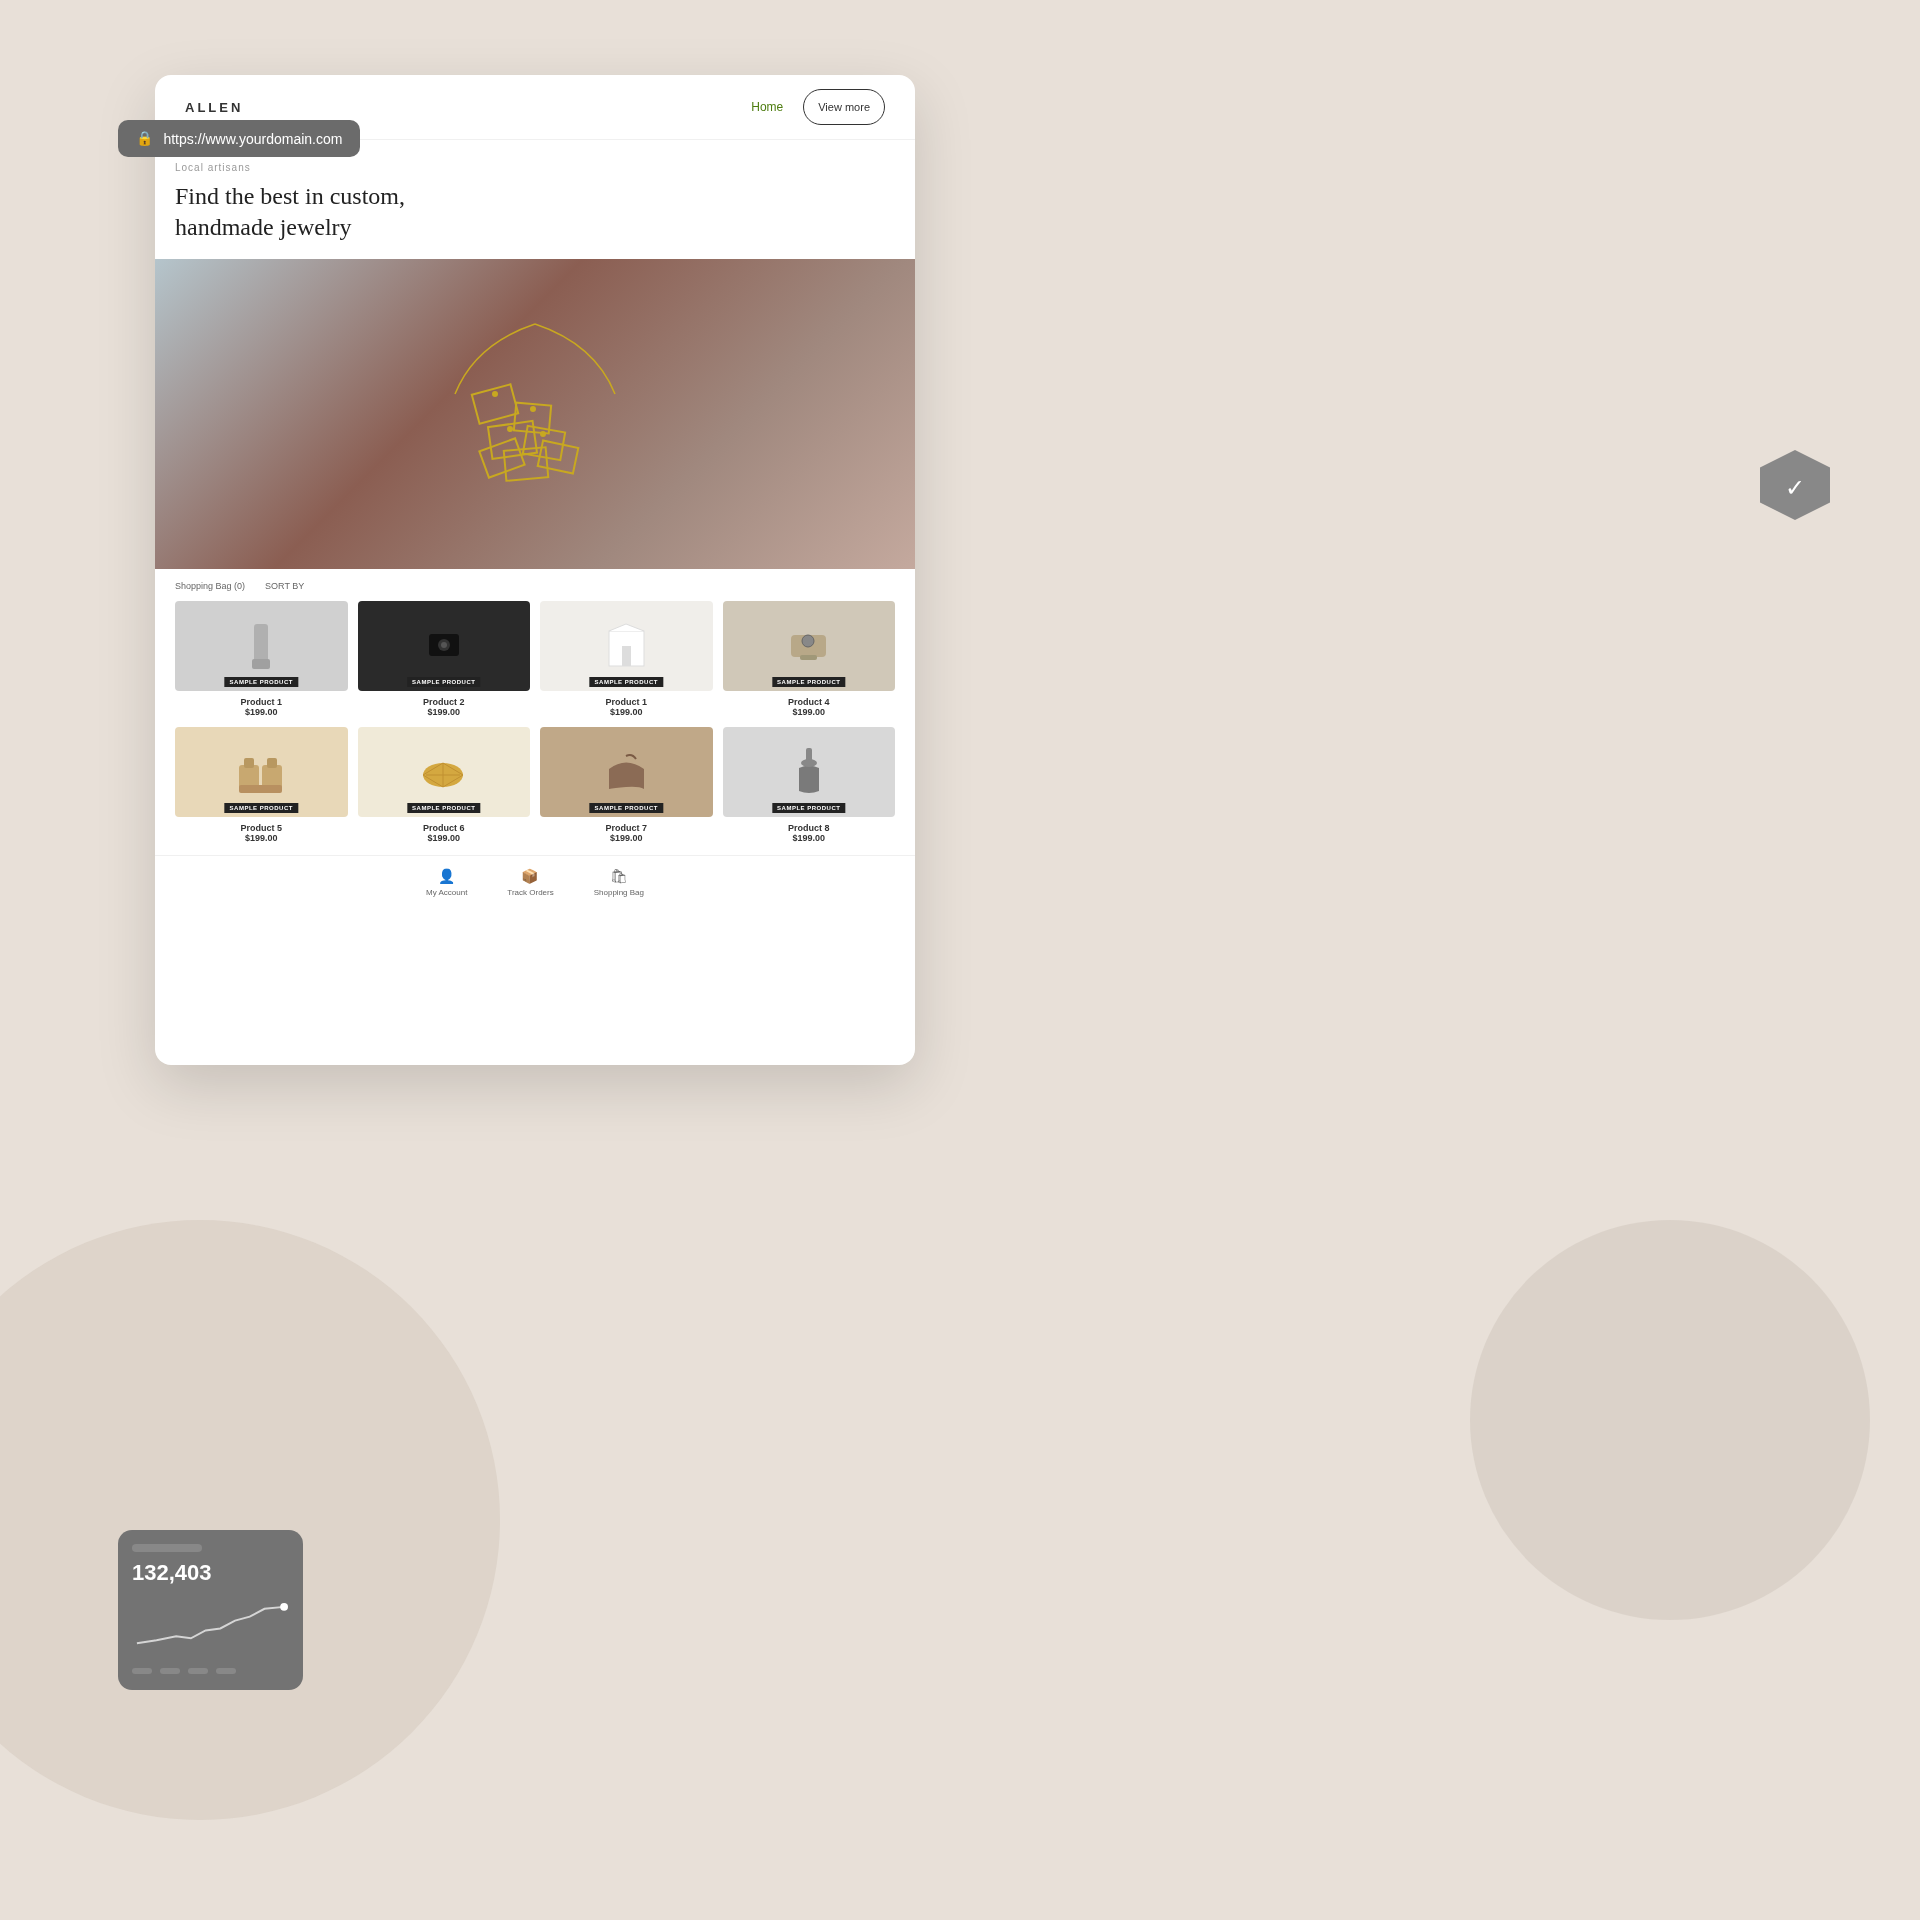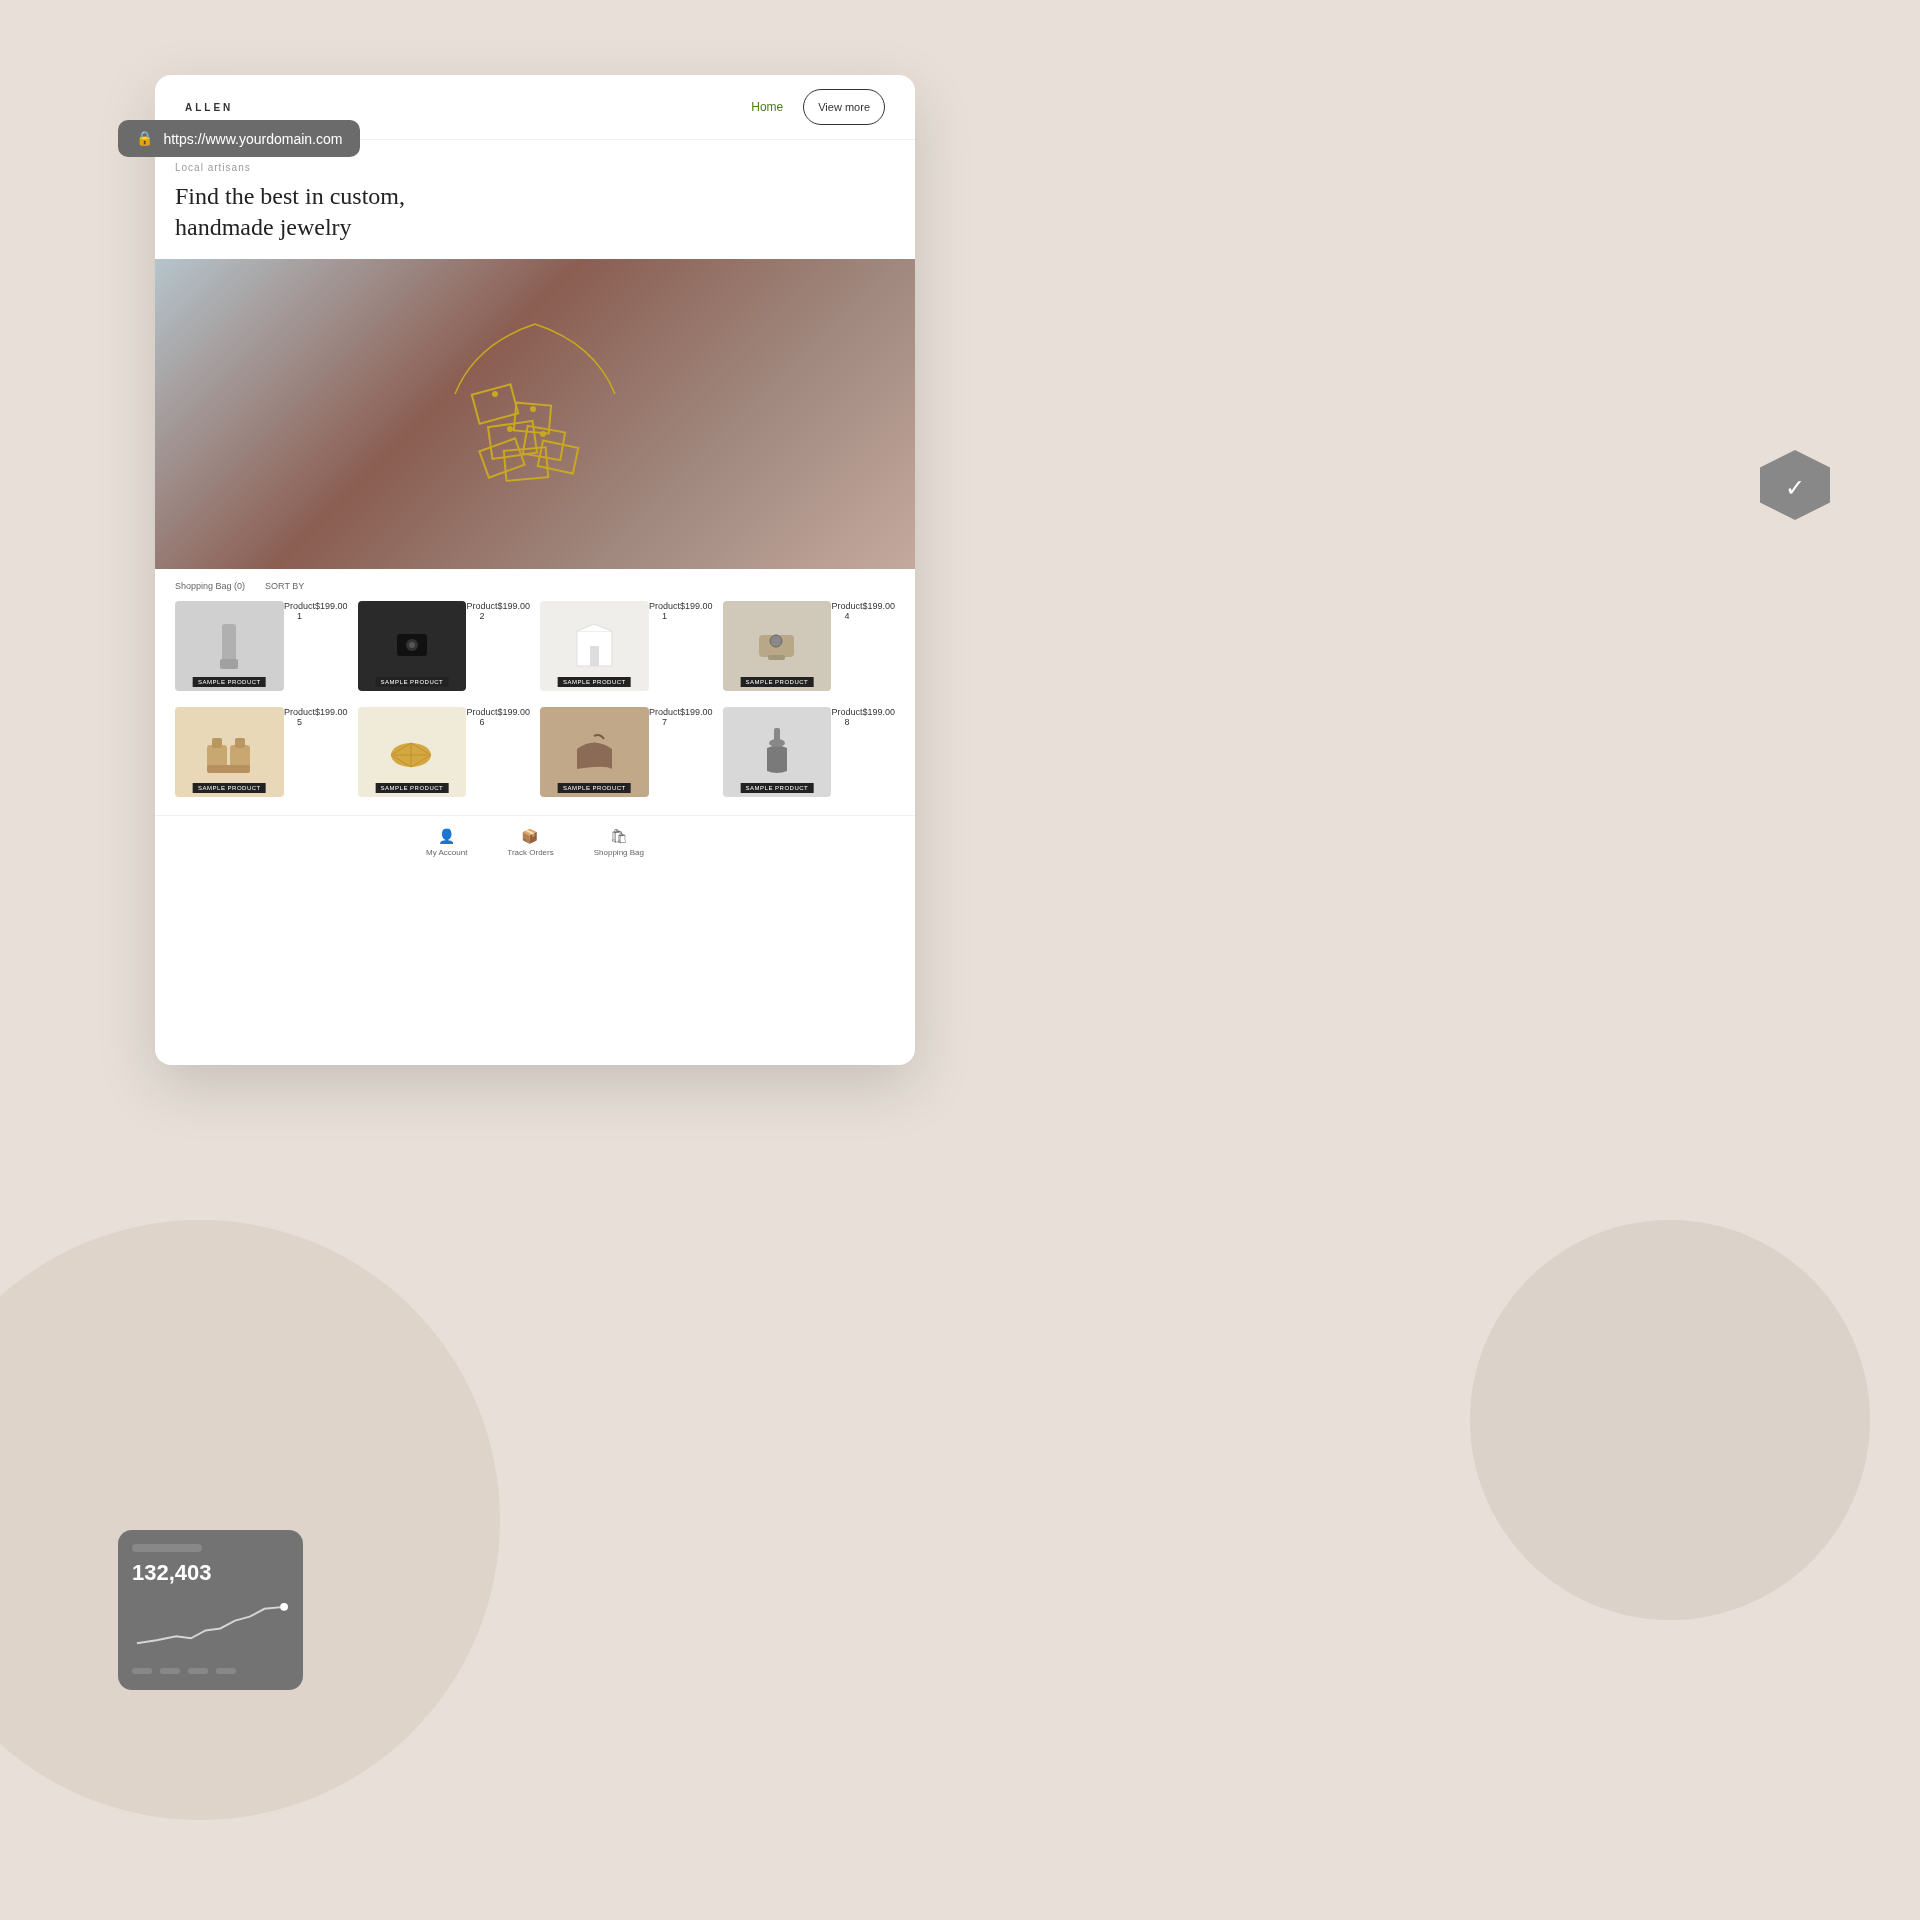--- a/index.html
+++ b/index.html
@@ -143,7 +143,7 @@
     }
     .site-logo {
       font-family: Arial, sans-serif;
-      font-size: 10px;
+      font-size: 13px;
       font-weight: bold;
       letter-spacing: 3px;
       color: #333;

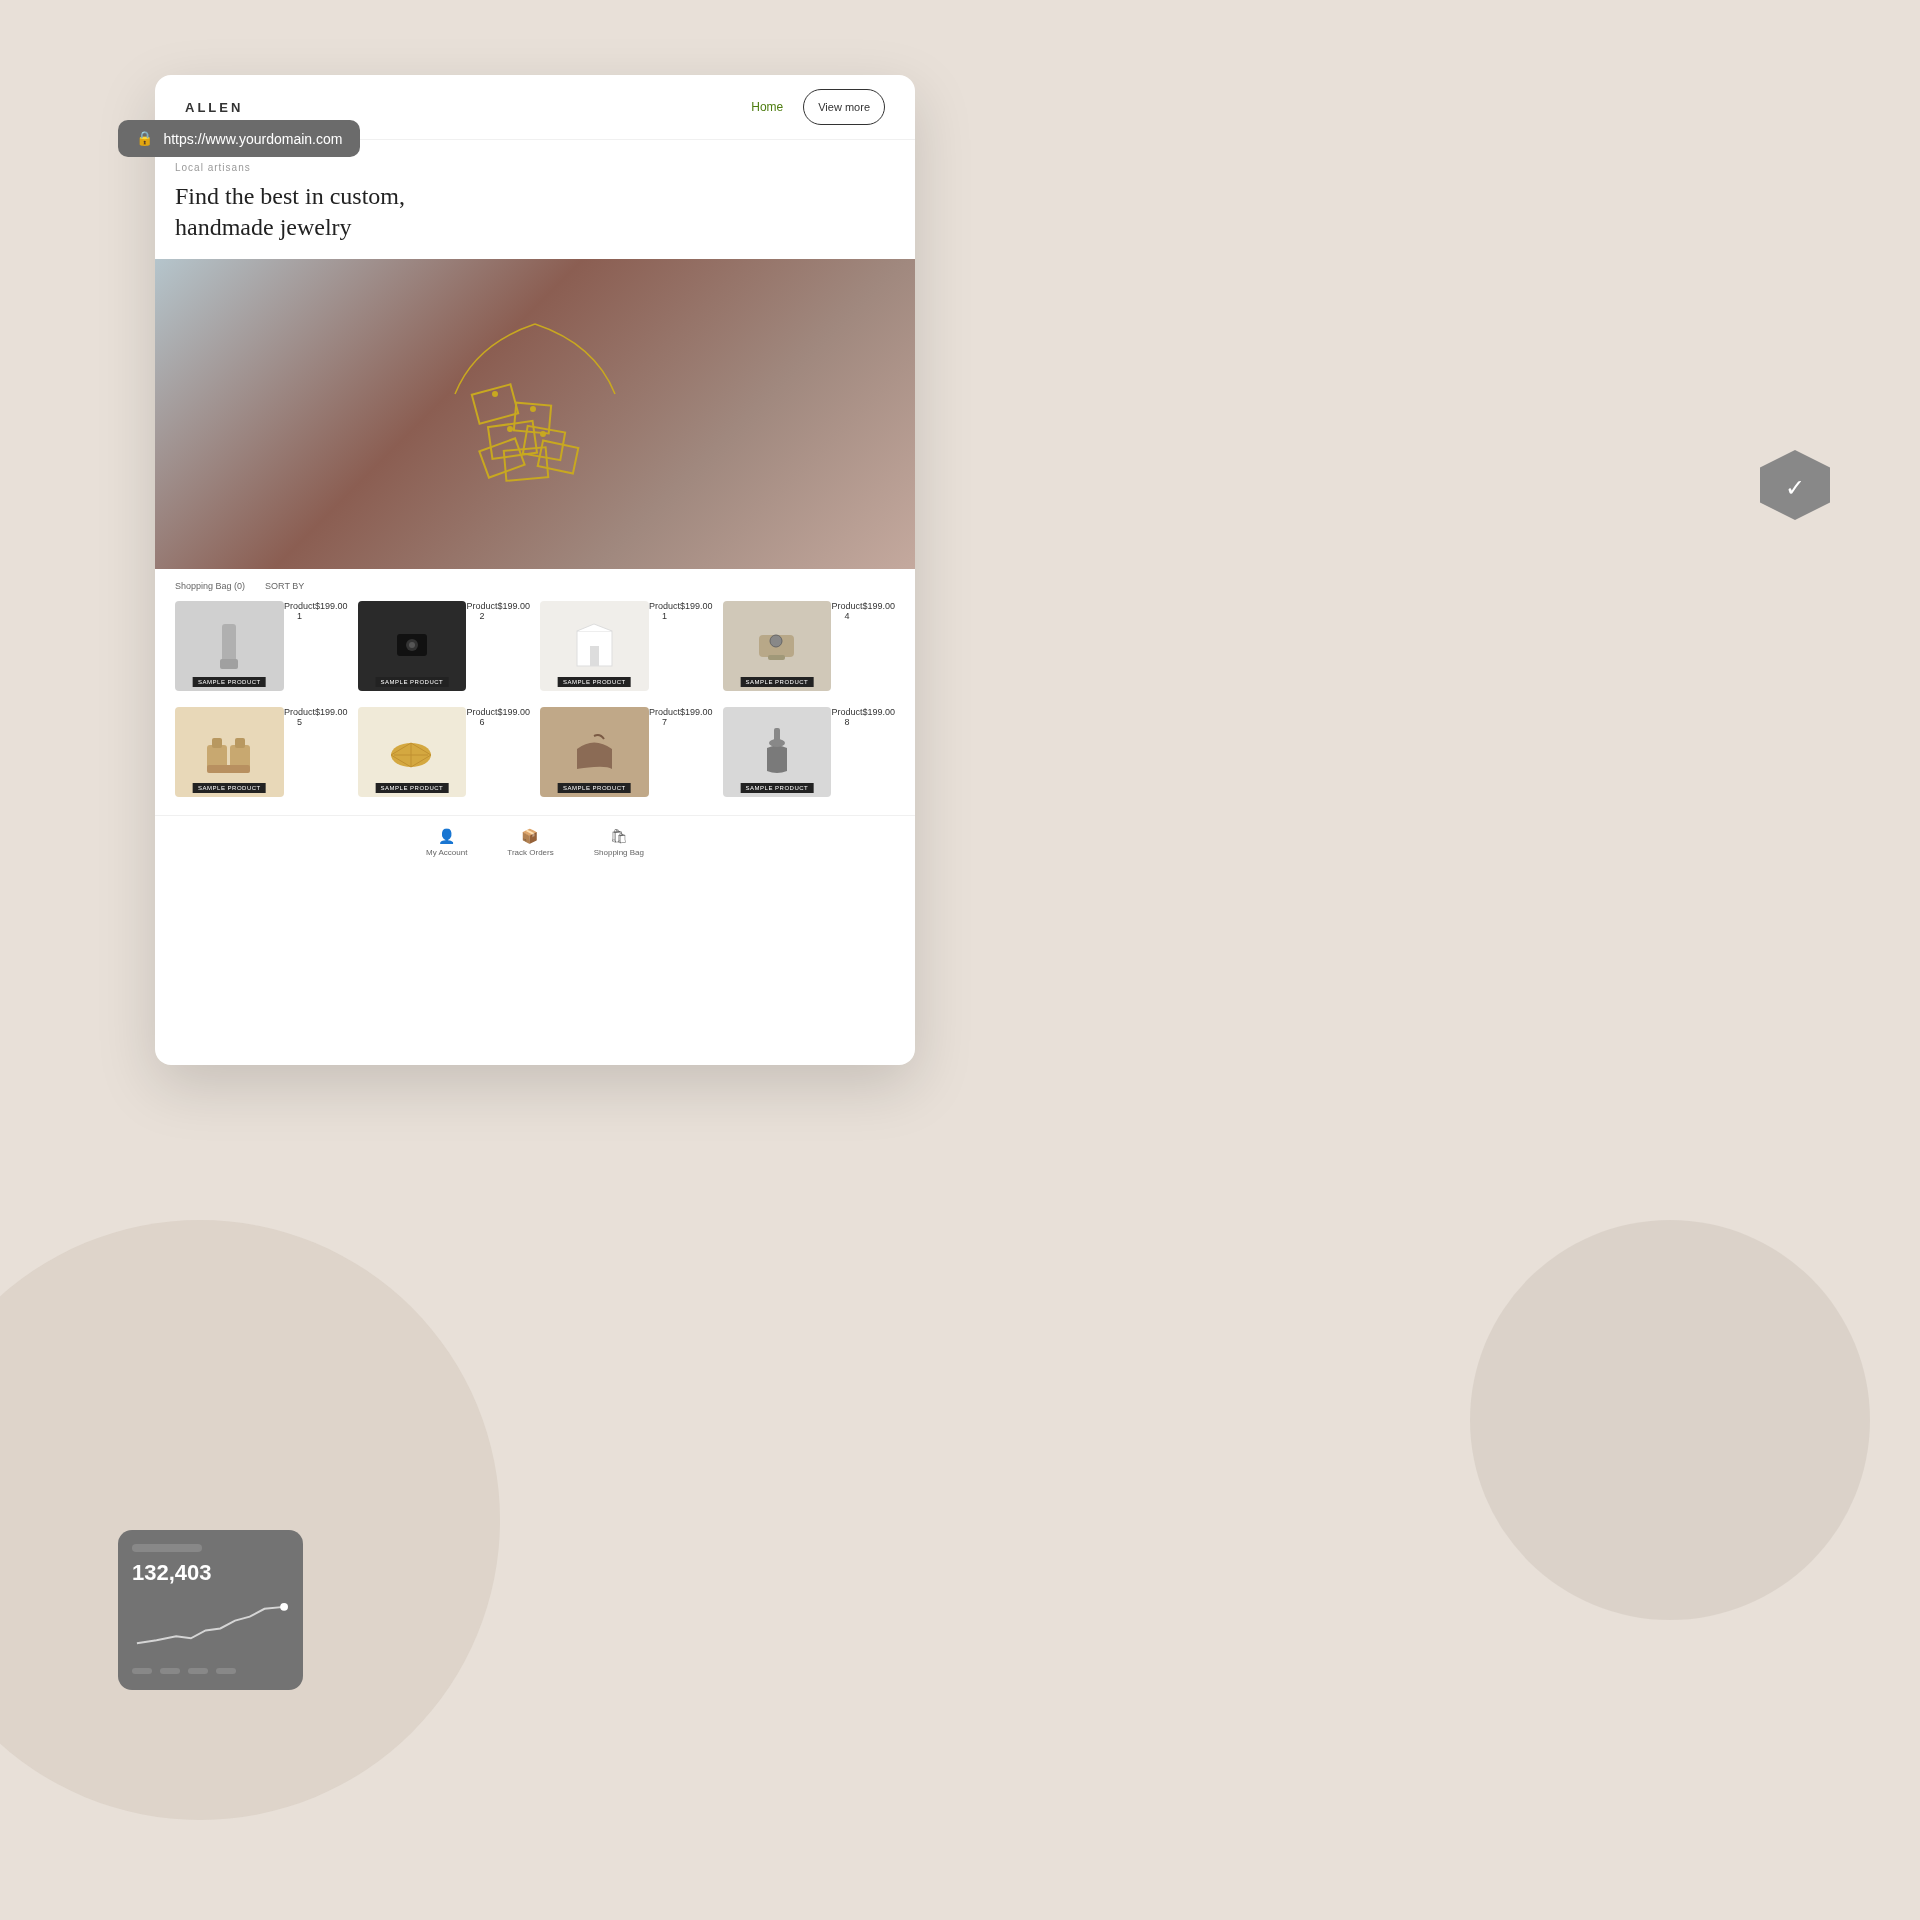--- a/index.html
+++ b/index.html
@@ -225,7 +225,8 @@
     }
     .product-card {
       display: flex;
-      flex-direction: row;
+      flex-direction: column;
+      font-weight: bold;
     }
     .product-img-wrap {
       width: 100%;

